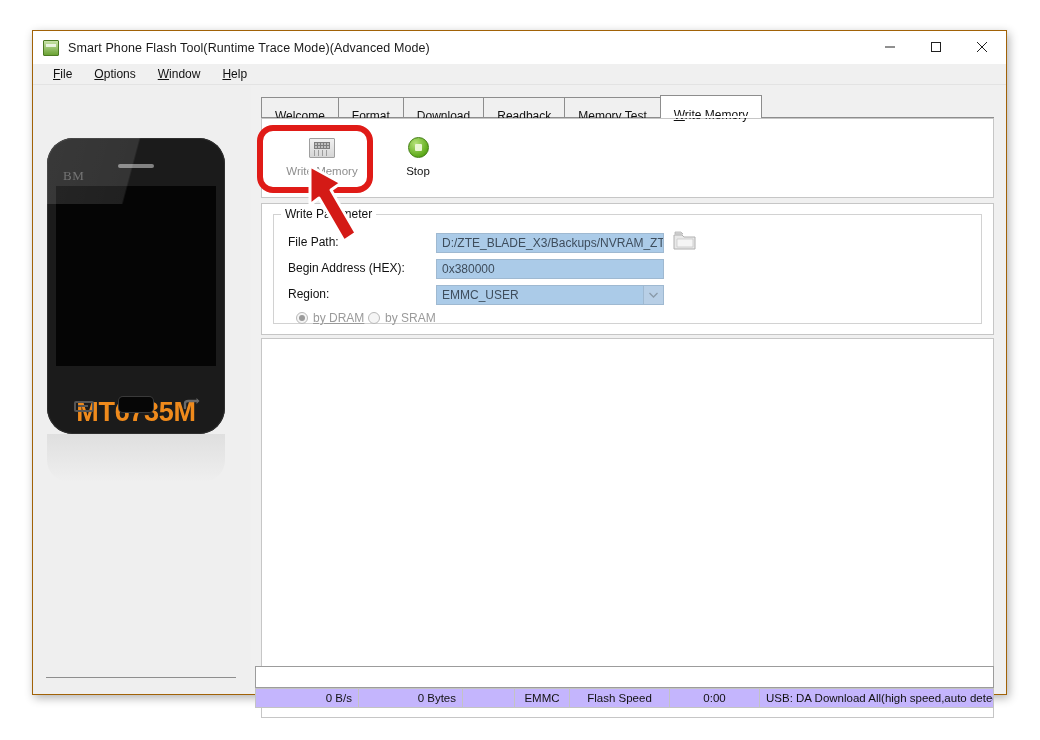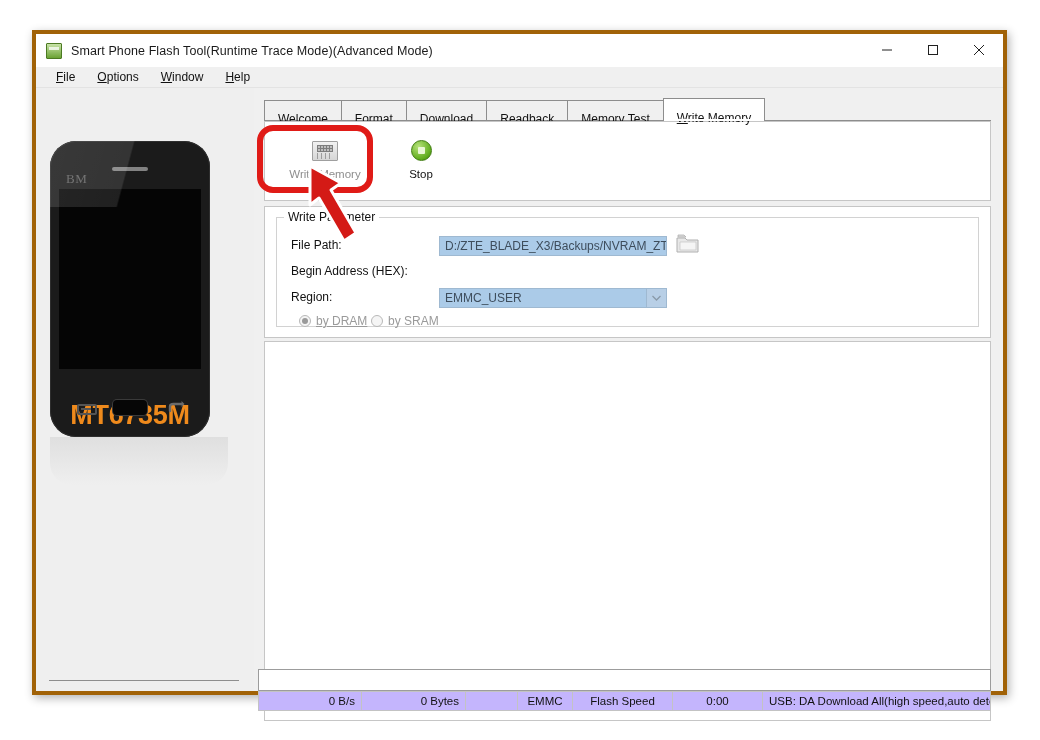--- a/index.html
+++ b/index.html
@@ -16,7 +16,7 @@
     left: 32px; top: 30px;
     width: 975px; height: 665px;
     background: #f0f0f0;
-    border: 4px solid #a16207;
+    border: 1px solid #a16207;
     box-shadow: 2px 3px 9px rgba(0,0,0,0.30);
   }
 

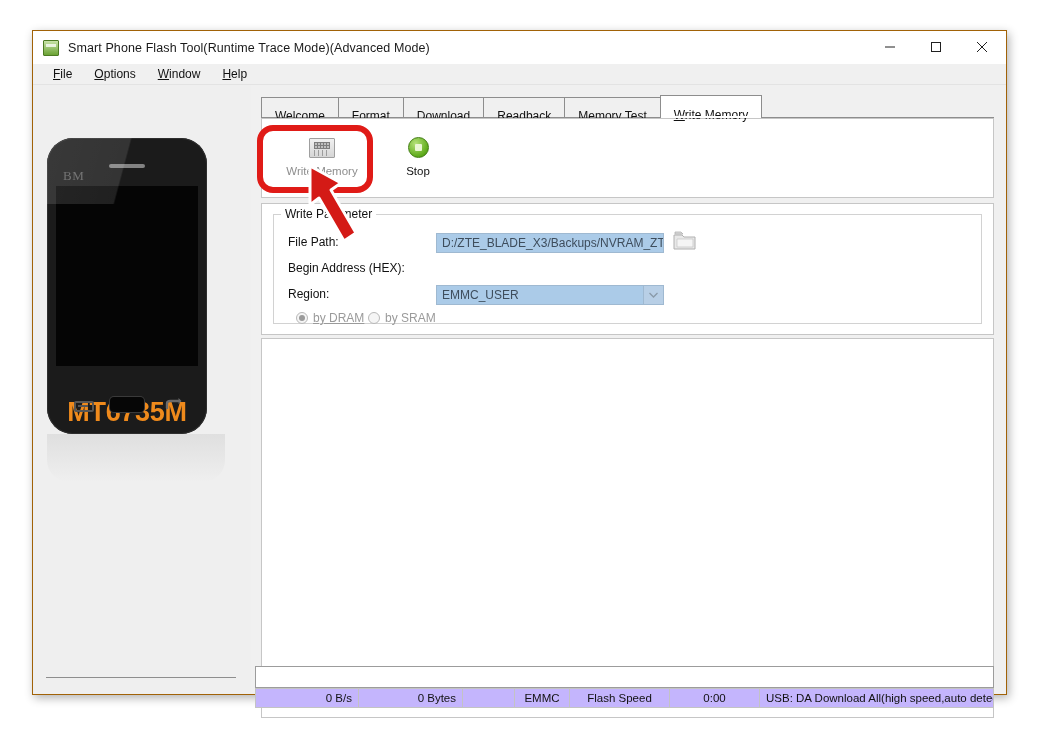--- a/index.html
+++ b/index.html
@@ -408,6 +408,7 @@
 
           <div class="prow" id="prow-addr">
             <div class="plabel">Begin Address (HEX):</div>
+            <div class="pfield">0x380000</div>
           </div>
 
           <div class="prow" id="prow-region">

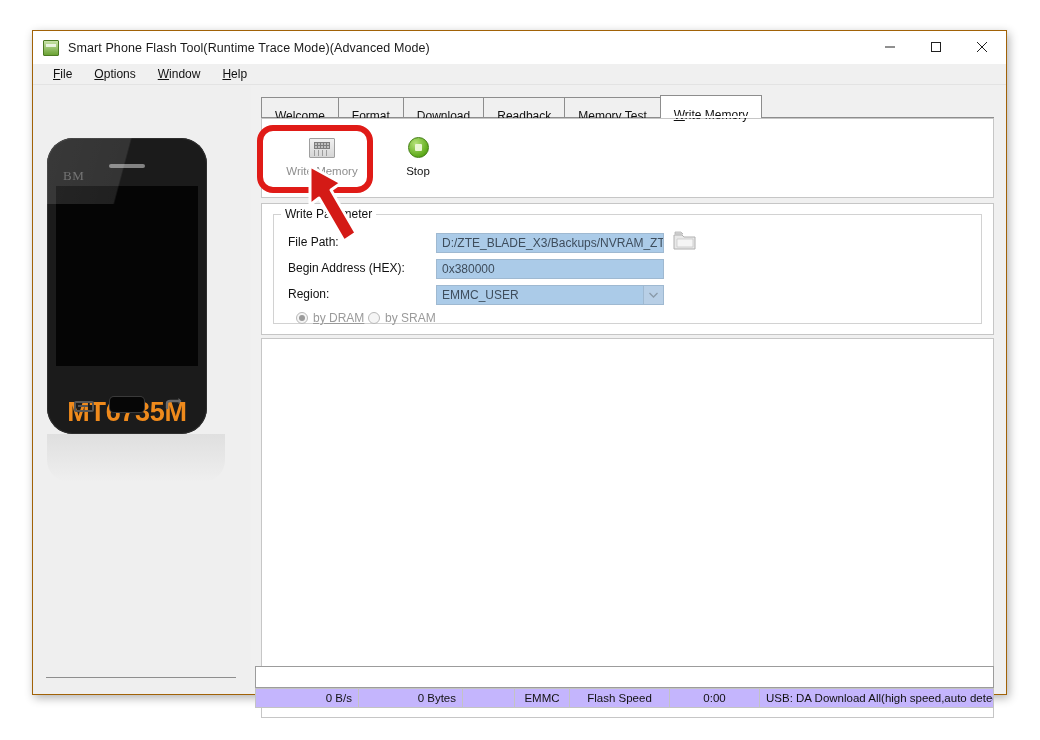--- a/index.html
+++ b/index.html
@@ -78,7 +78,7 @@
   }
   #phone {
     position: absolute; left: 14px; top: 53px;
-    width: 160px; height: 296px;
+    width: 178px; height: 296px;
     background: #1b1b1b;
     border-radius: 26px;
     box-shadow: inset 0 0 0 1px #2e2e2e;

